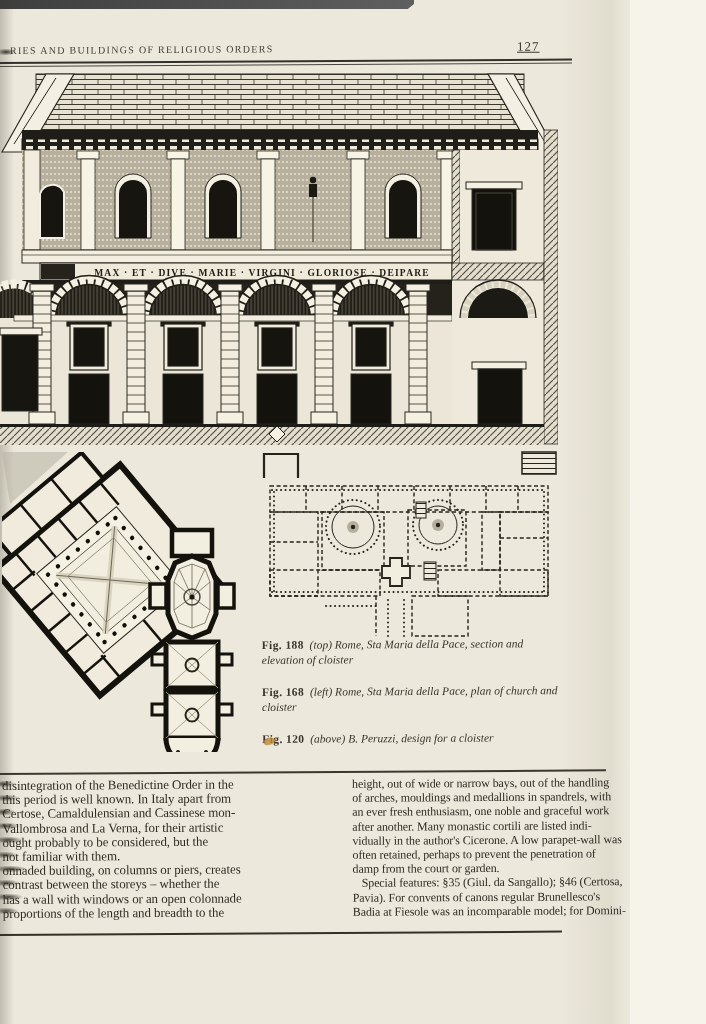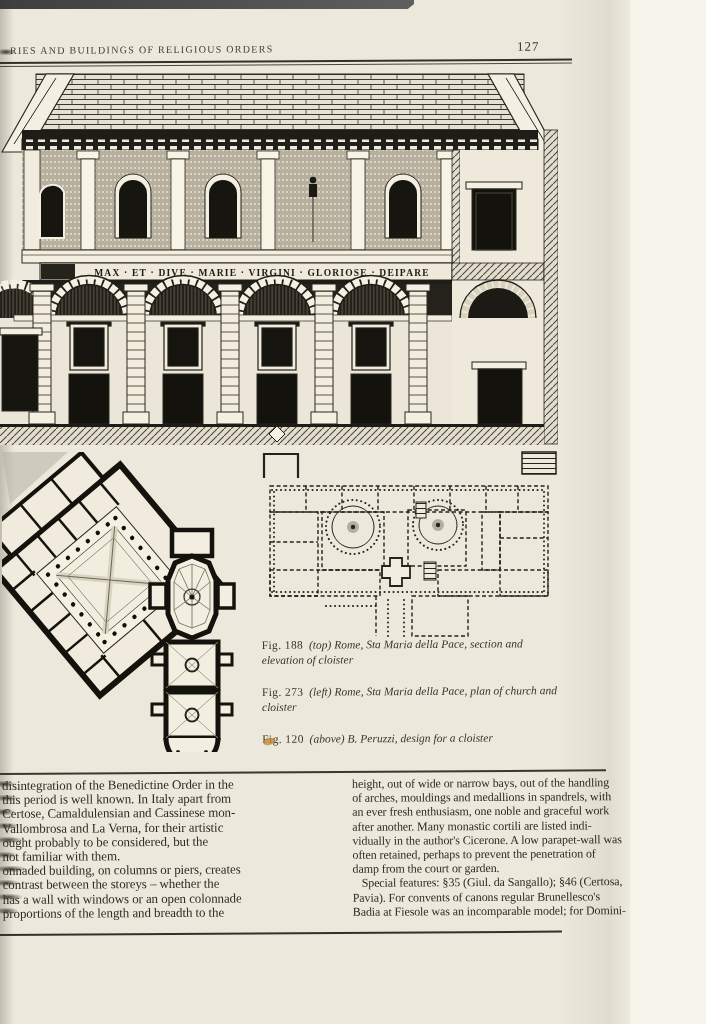--- a/index.html
+++ b/index.html
@@ -21,7 +21,7 @@
   
   .header{position:absolute;top:42px;left:0;width:570px;height:20px;}
   .running-title{position:absolute;left:10px;top:3px;font-size:10px;letter-spacing:1.3px;color:#45423a;white-space:nowrap;}
-  .page-num{position:absolute;left:517px;top:0;font-size:13px;color:#3a372f;letter-spacing:1px;}
+  .page-num{position:absolute;left:517px;top:0;font-size:13px;color:#3a372f;letter-spacing:1px;text-decoration:underline;}
   .rule-double{position:absolute;top:62px;left:0;width:572px;}
   .rule-double .r1{height:2px;background:#33312b;}
   .rule-double .r2{height:1px;background:#4a473f;margin-top:2px;}

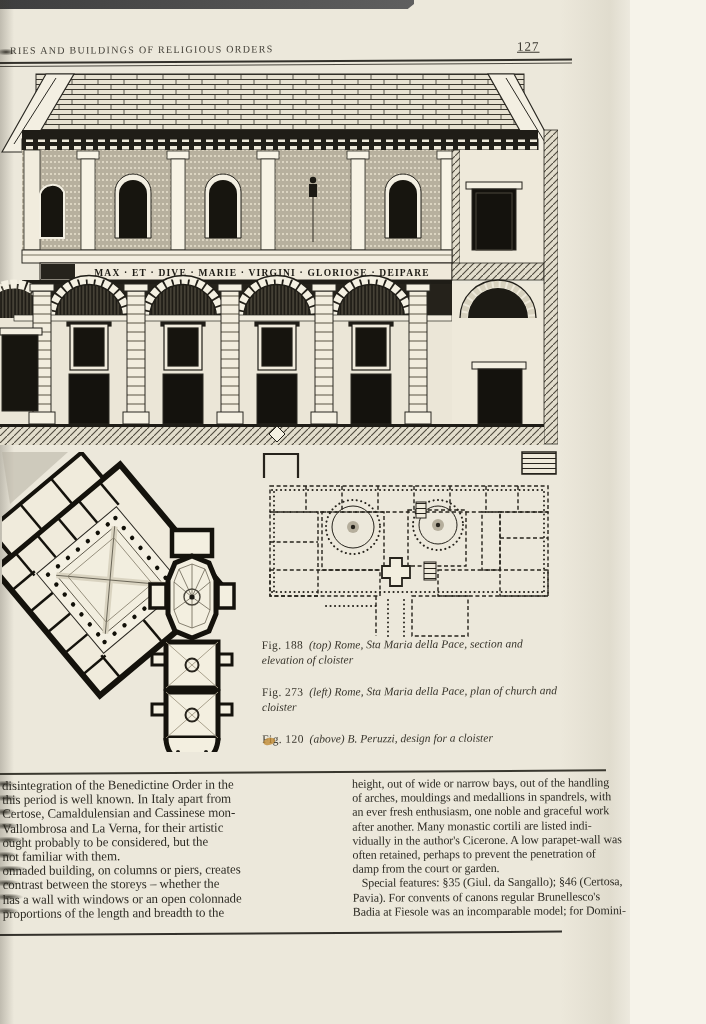--- a/index.html
+++ b/index.html
@@ -34,7 +34,7 @@
   
   .captions{position:absolute;top:638px;left:262px;width:300px;color:#38352c;}
   .cap{font-size:11.5px;line-height:15px;margin-bottom:17px;}
-  .cap .lbl{font-style:normal;letter-spacing:.4px;}
+  .cap .lbl{font-style:normal;letter-spacing:.4px;font-weight:bold;}
   .cap .txt{font-style:italic;}
   .cap-smudge{position:absolute;left:1px;top:100px;width:12px;height:7px;background:#c08a33;border-radius:50%;opacity:.8;transform:rotate(-15deg);}
 

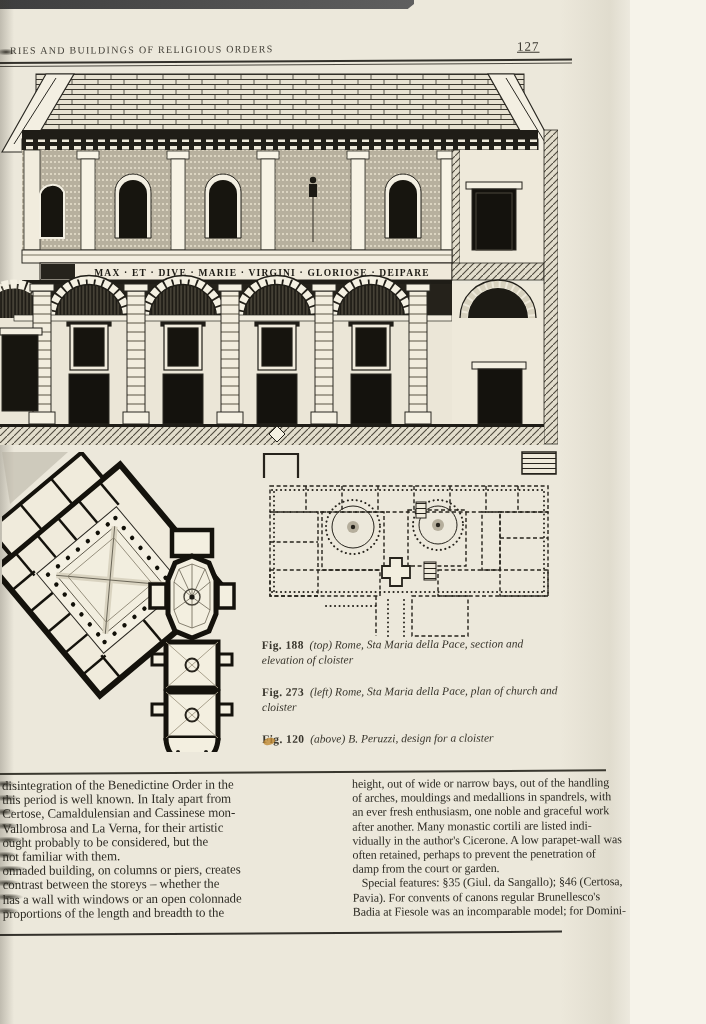--- a/index.html
+++ b/index.html
@@ -426,7 +426,7 @@
       <span class="txt">(top) Rome, Sta Maria della Pace, section and elevation of cloister</span>
     </div>
     <div class="cap">
-      <span class="lbl">Fig. 273</span>&nbsp;
+      <span class="lbl">Fig. 168</span>&nbsp;
       <span class="txt">(left) Rome, Sta Maria della Pace, plan of church and cloister</span>
     </div>
     <div class="cap">

